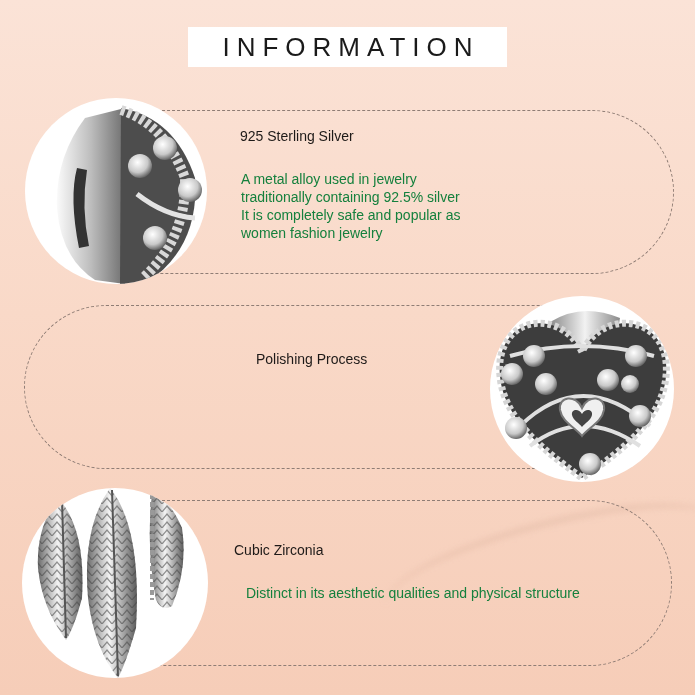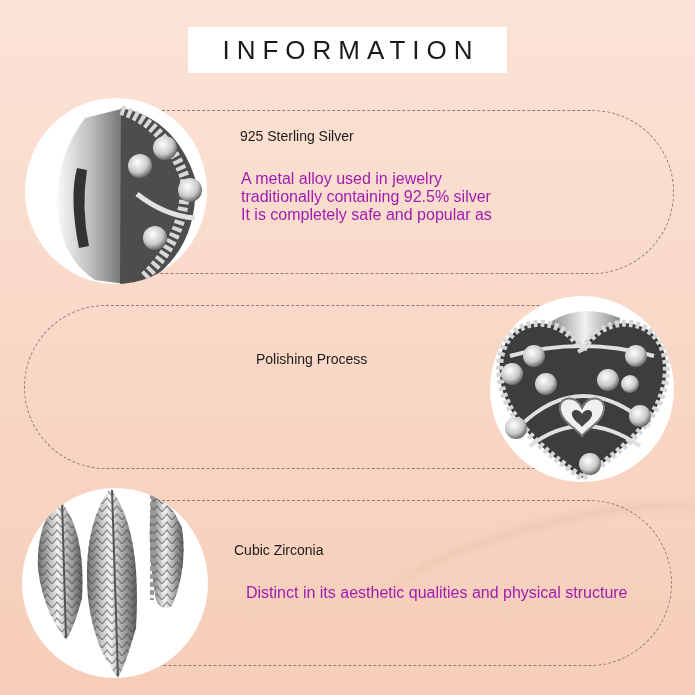--- a/index.html
+++ b/index.html
@@ -14,7 +14,7 @@
     transform: rotate(-12deg); filter: blur(3px);
   }
   .title-box {
-    position:absolute; left:188px; top:27px; width:319px; height:46px;
+    position:absolute; left:188px; top:27px; width:319px; height:40px;
     background:#ffffff; display:flex; align-items:center; justify-content:center;
   }
   .title-text {

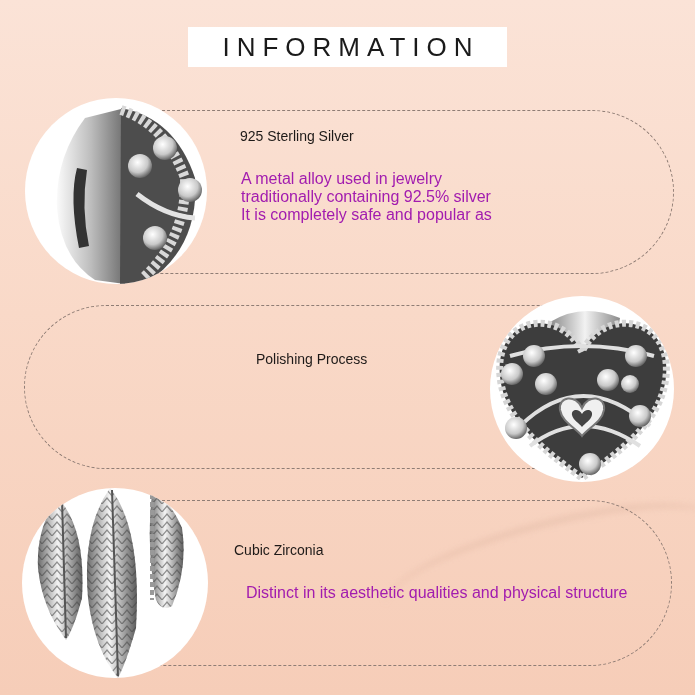--- a/index.html
+++ b/index.html
@@ -37,7 +37,7 @@
   .photo-3 { left:22px; top:488px; width:186px; height:190px; }
 
   .heading { position:absolute; font-size:14px; color:#1e1a18; white-space:nowrap; }
-  .desc { position:absolute; font-size:16px; line-height:18px; color:#a21caf; white-space:nowrap; }
+  .desc { position:absolute; font-size:14px; line-height:18px; color:#15803d; white-space:nowrap; }
   .desc div { display:block; }
 
   .h1 { left:240px; top:128px; }

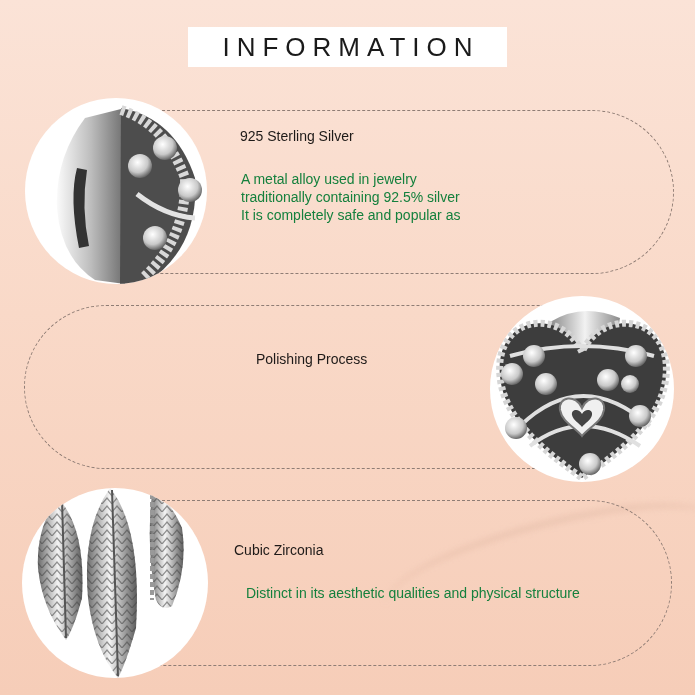--- a/index.html
+++ b/index.html
@@ -87,6 +87,7 @@
   <div>A metal alloy used in jewelry</div>
   <div>traditionally containing 92.5% silver</div>
   <div>It is completely safe and popular as</div>
+  <div>women fashion jewelry</div>
 </div>
 
 <div class="pill pill-2"></div>

